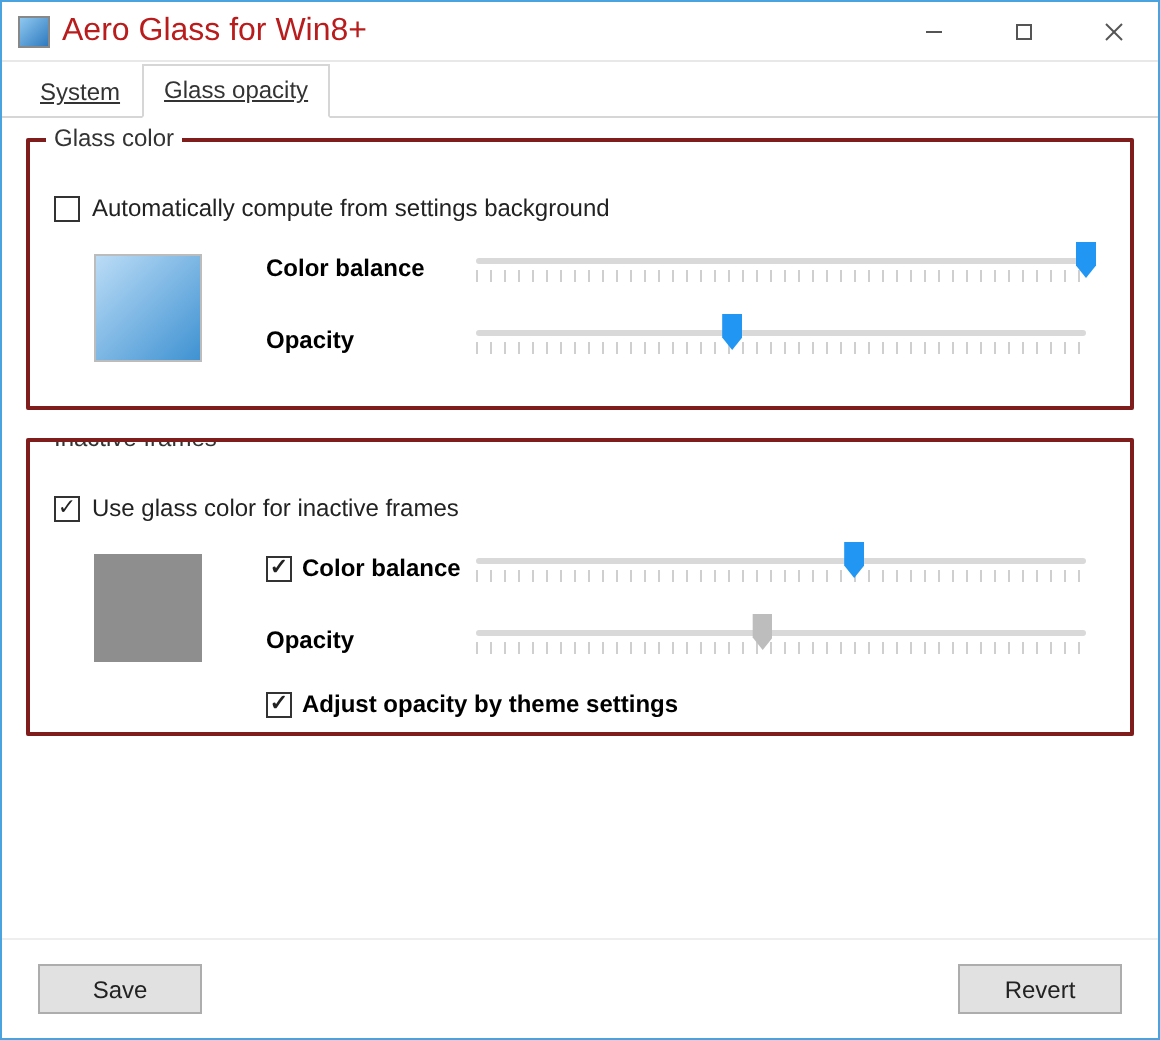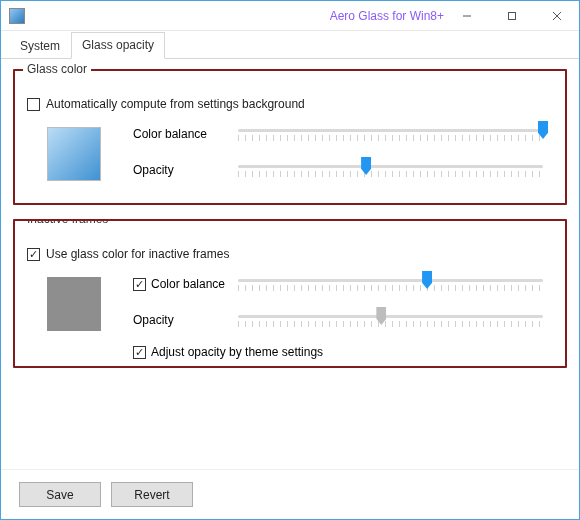--- a/index.html
+++ b/index.html
@@ -9,7 +9,7 @@
 
   .titlebar { height: 30px; background: #fff; display: flex; align-items: center; padding-left: 8px; border-bottom: 1px solid #e8e8e8; }
   .titlebar .app-icon { width: 16px; height: 16px; background: linear-gradient(135deg,#8fc8f0,#2e7abf); border: 1px solid #888; margin-right: 6px; }
-  .titlebar .title { color: #8b5cf6; font-size: 12px; flex: 1; text-align: right; }
+  .titlebar .title { color: #b91c1c; font-size: 16px; flex: 1; }
   .titlebar .winbtns { display: flex; height: 100%; }
   .titlebar .winbtn { width: 45px; height: 100%; display: flex; align-items: center; justify-content: center; color: #555; cursor: default; }
 

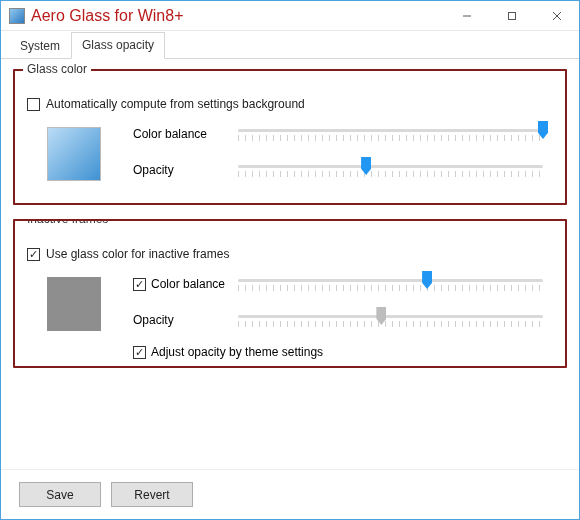--- a/index.html
+++ b/index.html
@@ -14,7 +14,7 @@
   .titlebar .winbtn { width: 45px; height: 100%; display: flex; align-items: center; justify-content: center; color: #555; cursor: default; }
 
   .tabs { display: flex; align-items: flex-end; height: 28px; padding: 0 8px; border-bottom: 1px solid #d6d6d6; background: #fff; }
-  .tab { padding: 5px 10px 6px 10px; color: #333; cursor: default; border: 1px solid transparent; border-bottom: none; position: relative; top: 1px; }
+  .tab { padding: 5px 10px 6px 10px; color: #333; cursor: default; border: 1px solid transparent; border-bottom: none; position: relative; top: 1px; text-decoration: underline; }
   .tab.active { border: 1px solid #d6d6d6; border-bottom: 1px solid #fff; background: #fff; }
 
   .content { flex: 1; padding: 10px 12px 0 12px; overflow: hidden; }

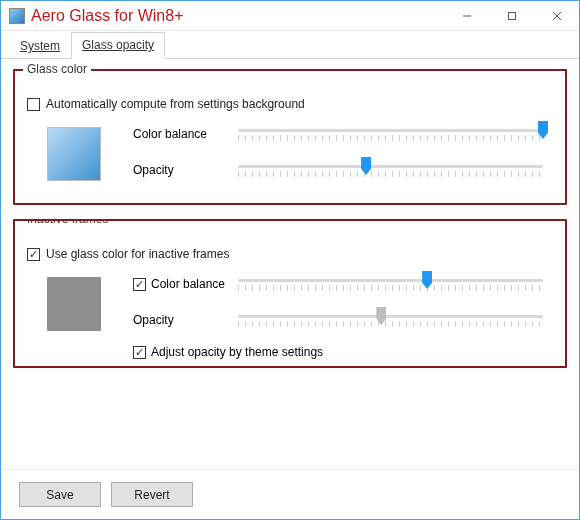--- a/index.html
+++ b/index.html
@@ -33,7 +33,7 @@
   .swatch.blue { background: linear-gradient(135deg,#bbdcf6,#3f92d2); border: 1px solid #bcbcbc; }
   .swatch.gray { background: #8e8e8e; }
 
-  .sliders { flex: 1; margin-left: 28px; padding-right: 10px; }
+  .sliders { flex: 1; margin-left: 28px; padding-right: 10px; font-weight: bold; }
   .slider-row { display: flex; align-items: center; margin-bottom: 14px; }
   .slider-row .lbl { width: 105px; display: flex; align-items: center; }
   .slider-row .lbl .chk { margin-right: 5px; }

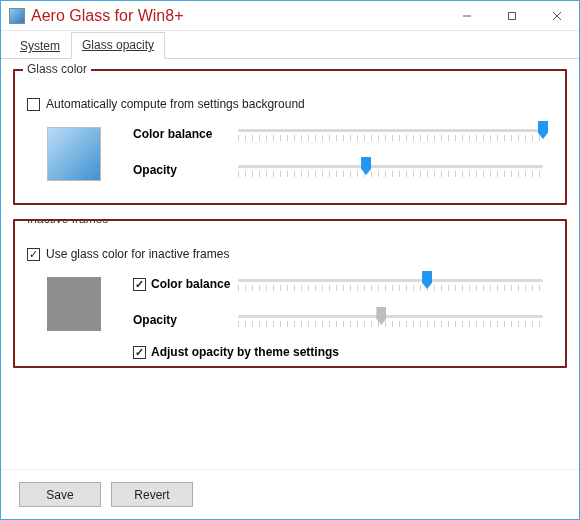--- a/index.html
+++ b/index.html
@@ -45,7 +45,7 @@
     clip-path: polygon(0 0, 100% 0, 100% 65%, 50% 100%, 0 65%); transform: translateX(-50%); }
   .thumb.gray { background: #bdbdbd; }
 
-  .footer { height: 50px; display: flex; align-items: center; justify-content: flex-start; padding: 0 18px; gap: 10px; border-top: 1px solid #eee; }
+  .footer { height: 50px; display: flex; align-items: center; justify-content: space-between; padding: 0 18px; gap: 10px; border-top: 1px solid #eee; }
   .btn { min-width: 82px; height: 25px; background: #e1e1e1; border: 1px solid #adadad; color: #222; display: flex; align-items: center; justify-content: center; cursor: default; }
 </style>
 </head>

